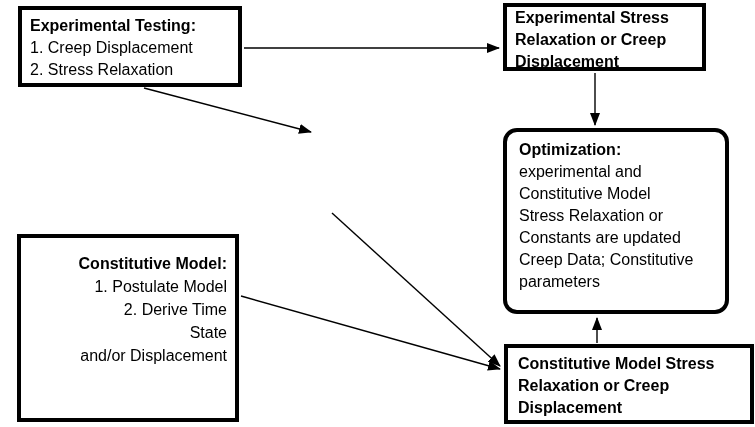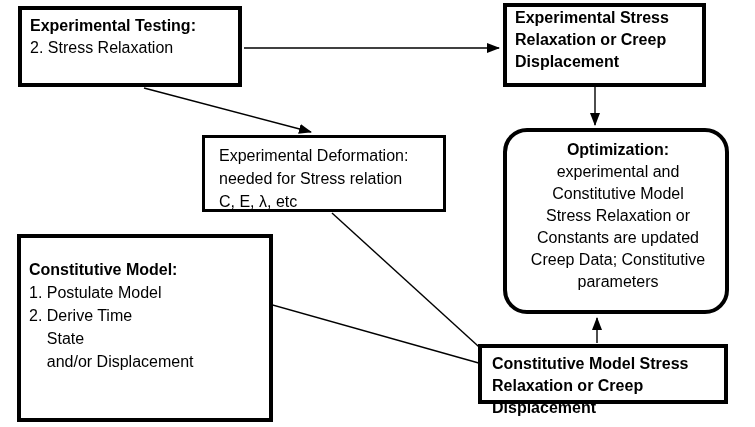--- a/index.html
+++ b/index.html
@@ -44,7 +44,7 @@
   
   .b-exp-stress {
     left: 489px; top: 3px;
-    width: 203px; height: 84px;
+    width: 203px; height: 68px;
     padding: 0 6px 0 8px;
   }
   

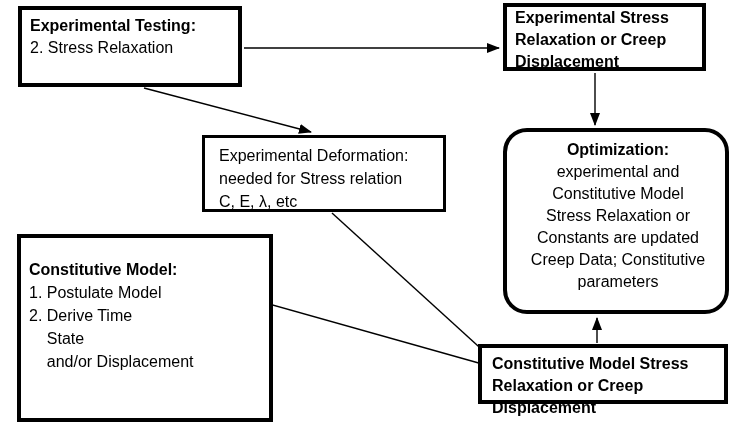--- a/index.html
+++ b/index.html
@@ -99,6 +99,7 @@
   <div class="box b-exp-testing">
     <div class="title">Experimental Testing:</div>
     <div>
+        <div>1. Creep Displacement</div>
         <div>2. Stress Relaxation</div>
       </div>
   </div>

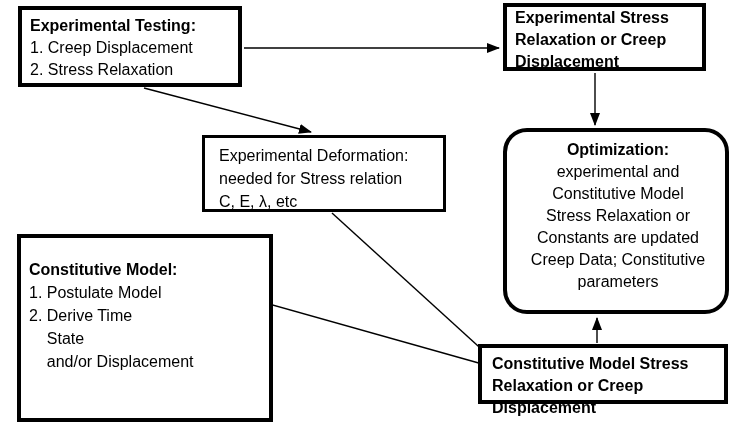--- a/index.html
+++ b/index.html
@@ -112,13 +112,6 @@
       </div>
   </div>
 
-  <div class="box b-exp-deform">
-    <div>
-        <div>Experimental Deformation:</div>
-        <div>needed for Stress relation</div>
-        <div>C, E, λ, etc</div>
-      </div>
-  </div>
 
   <div class="box b-const-model pre">
     <div class="title">Constitutive Model:</div>

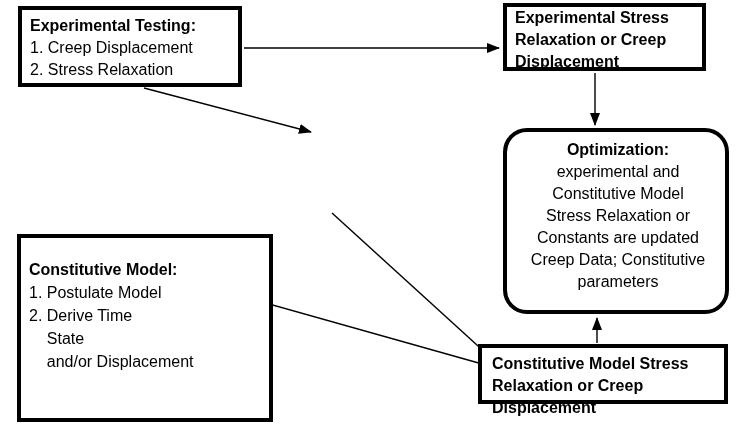--- a/index.html
+++ b/index.html
@@ -66,9 +66,8 @@
   .b-optimization {
     left: 489px; top: 128px;
     width: 226px; height: 186px;
-    border-radius: 24px;
+    border-radius: 14px;
     padding: 7px 8px 0 12px;
-    text-align: center;
   }
   
   .b-const-stress {

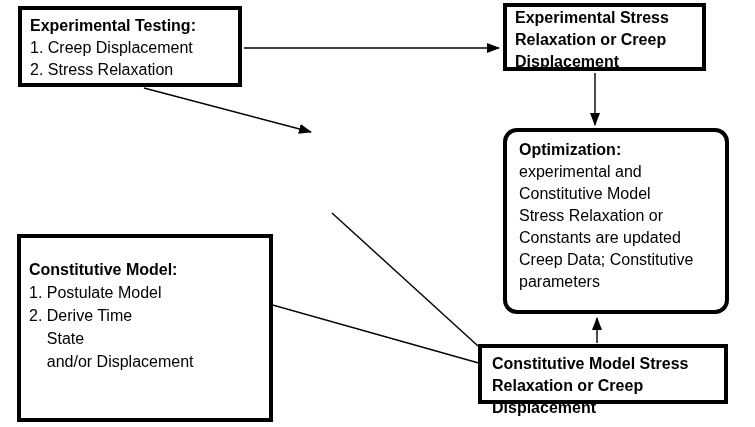--- a/index.html
+++ b/index.html
@@ -58,9 +58,10 @@
   
   .b-const-model {
     left: 3px; top: 234px;
-    width: 256px; height: 188px;
-    padding: 20px 8px 0 8px;
+    width: 222px; height: 188px;
+    padding: 14px 8px 0 8px;
     line-height: 23px;
+    text-align: right;
   }
   
   .b-optimization {

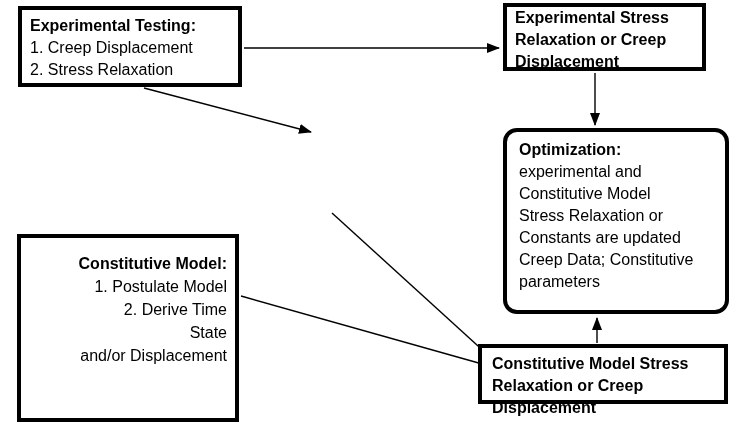--- a/index.html
+++ b/index.html
@@ -72,8 +72,8 @@
   }
   
   .b-const-stress {
-    left: 464px; top: 344px;
-    width: 250px; height: 60px;
+    left: 490px; top: 344px;
+    width: 250px; height: 80px;
     padding: 5px 6px 0 10px;
   }
 </style>

